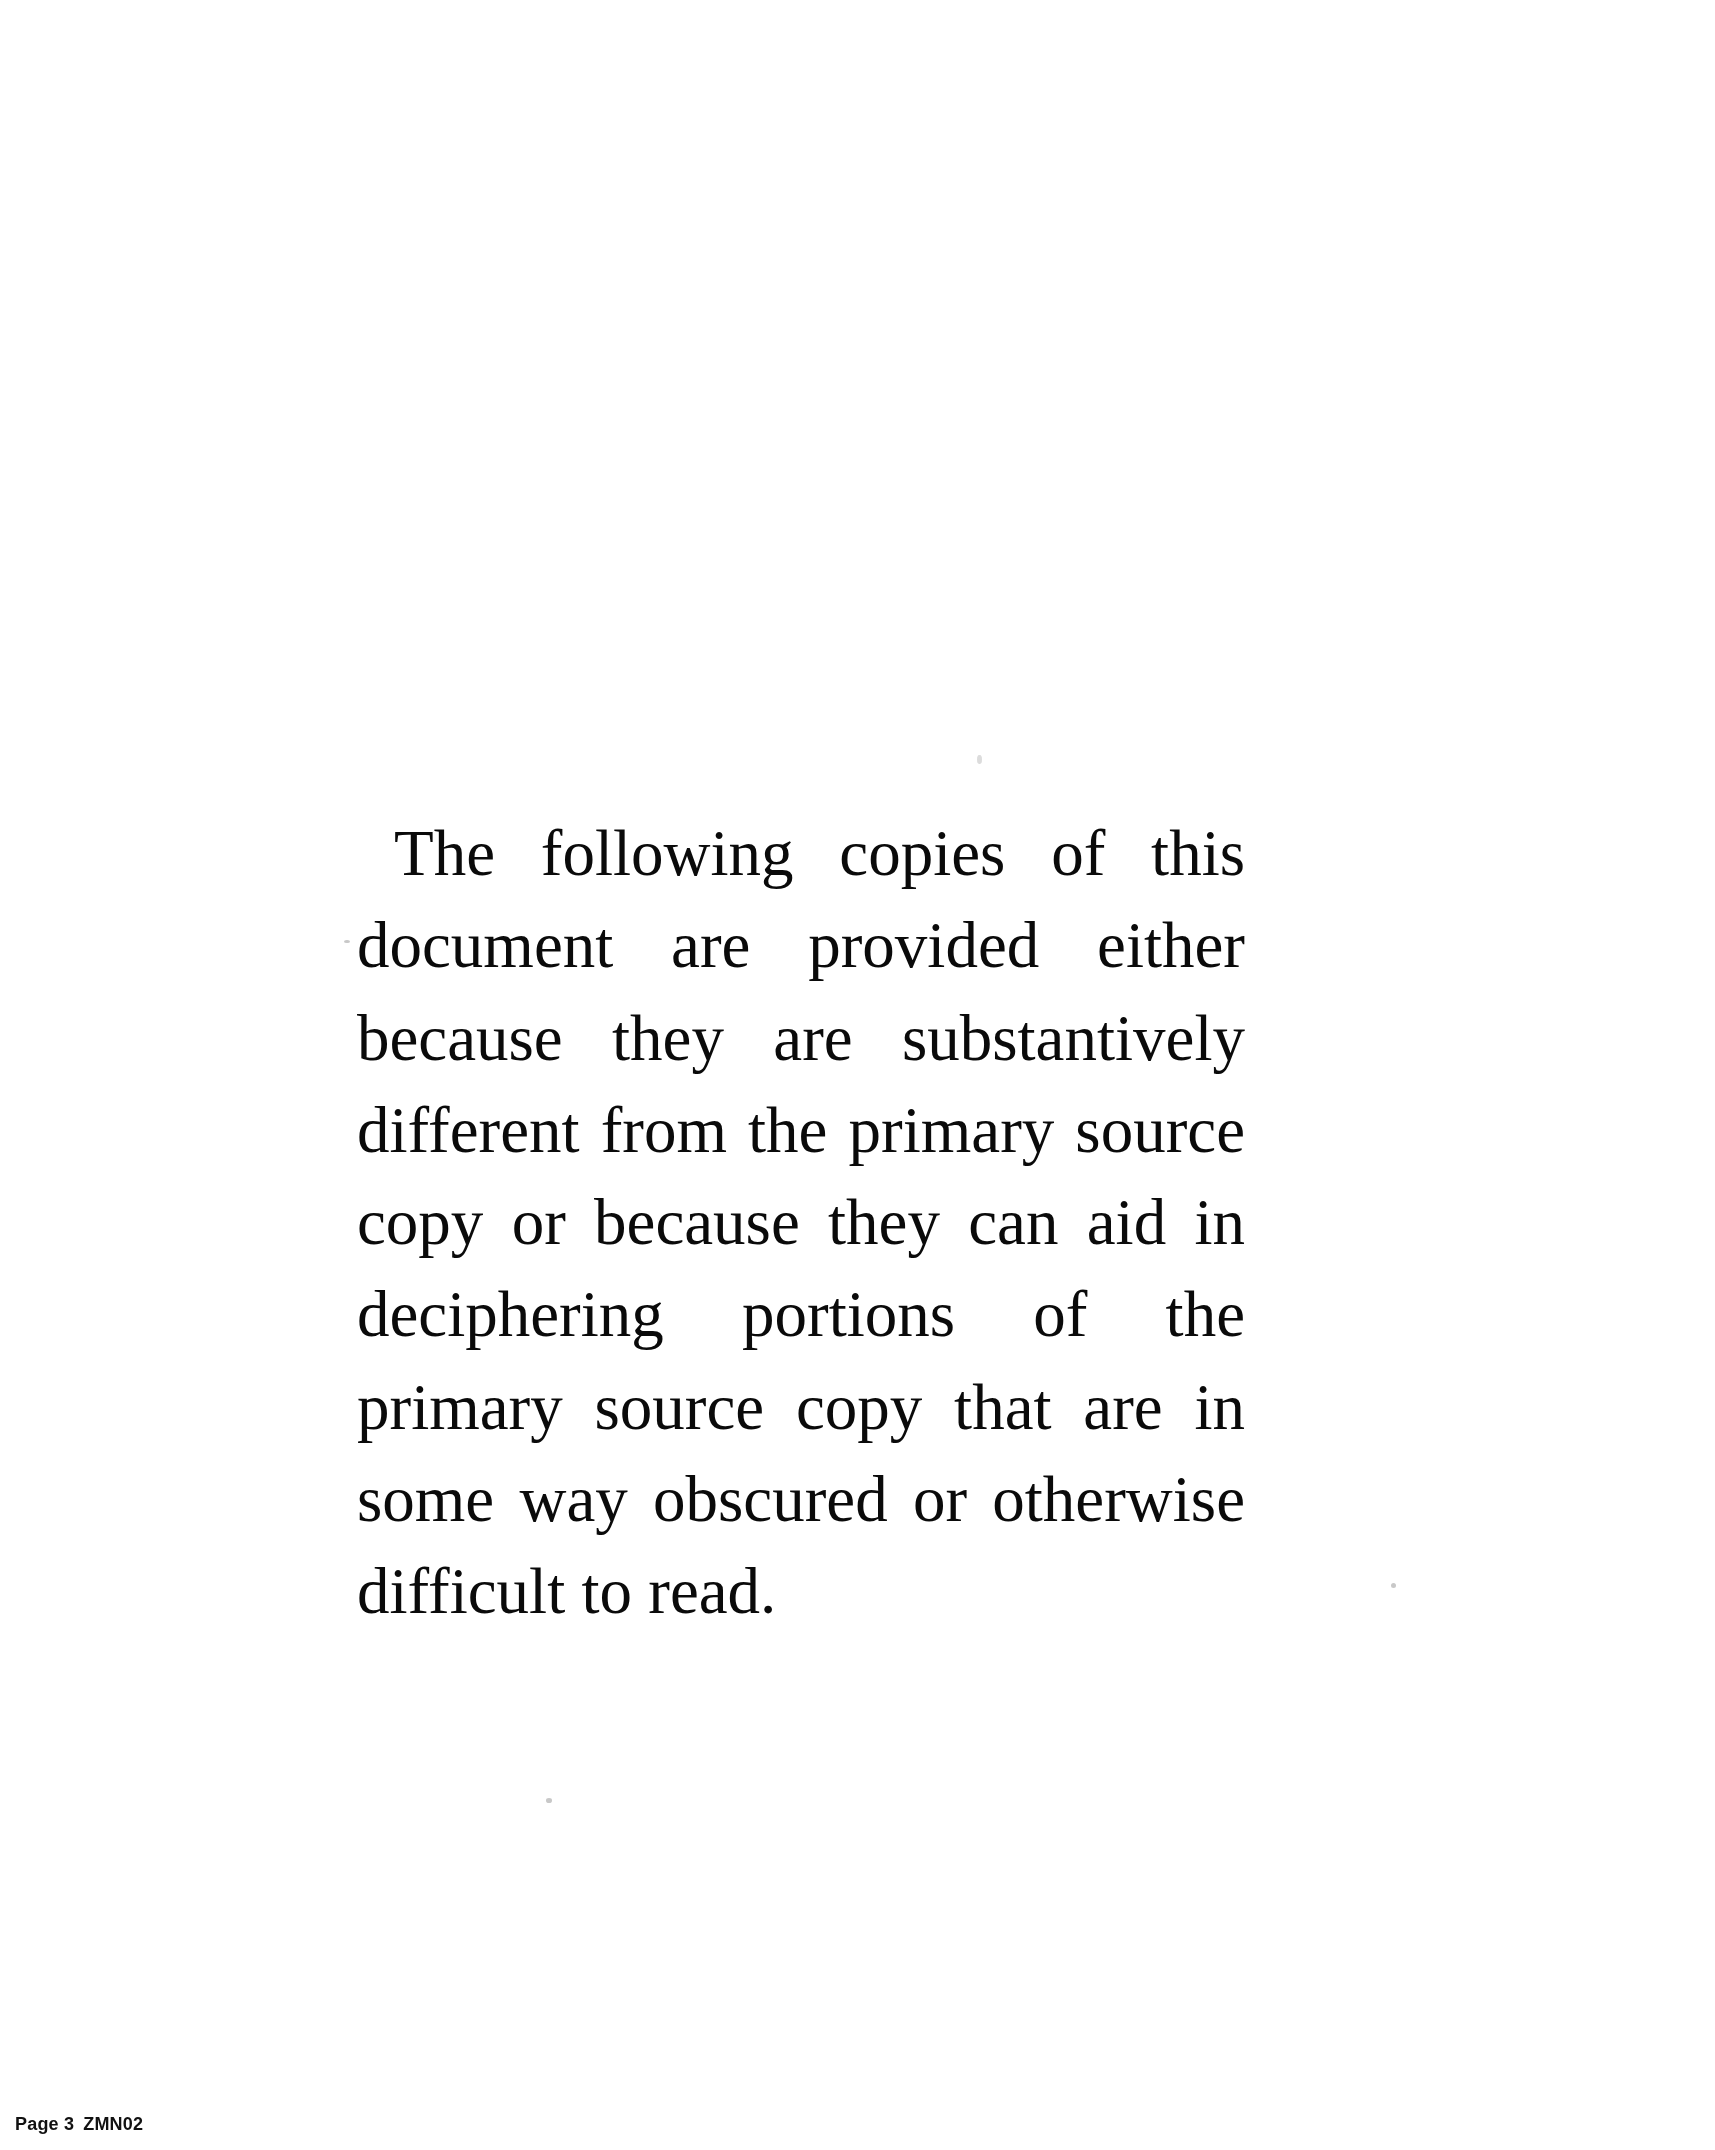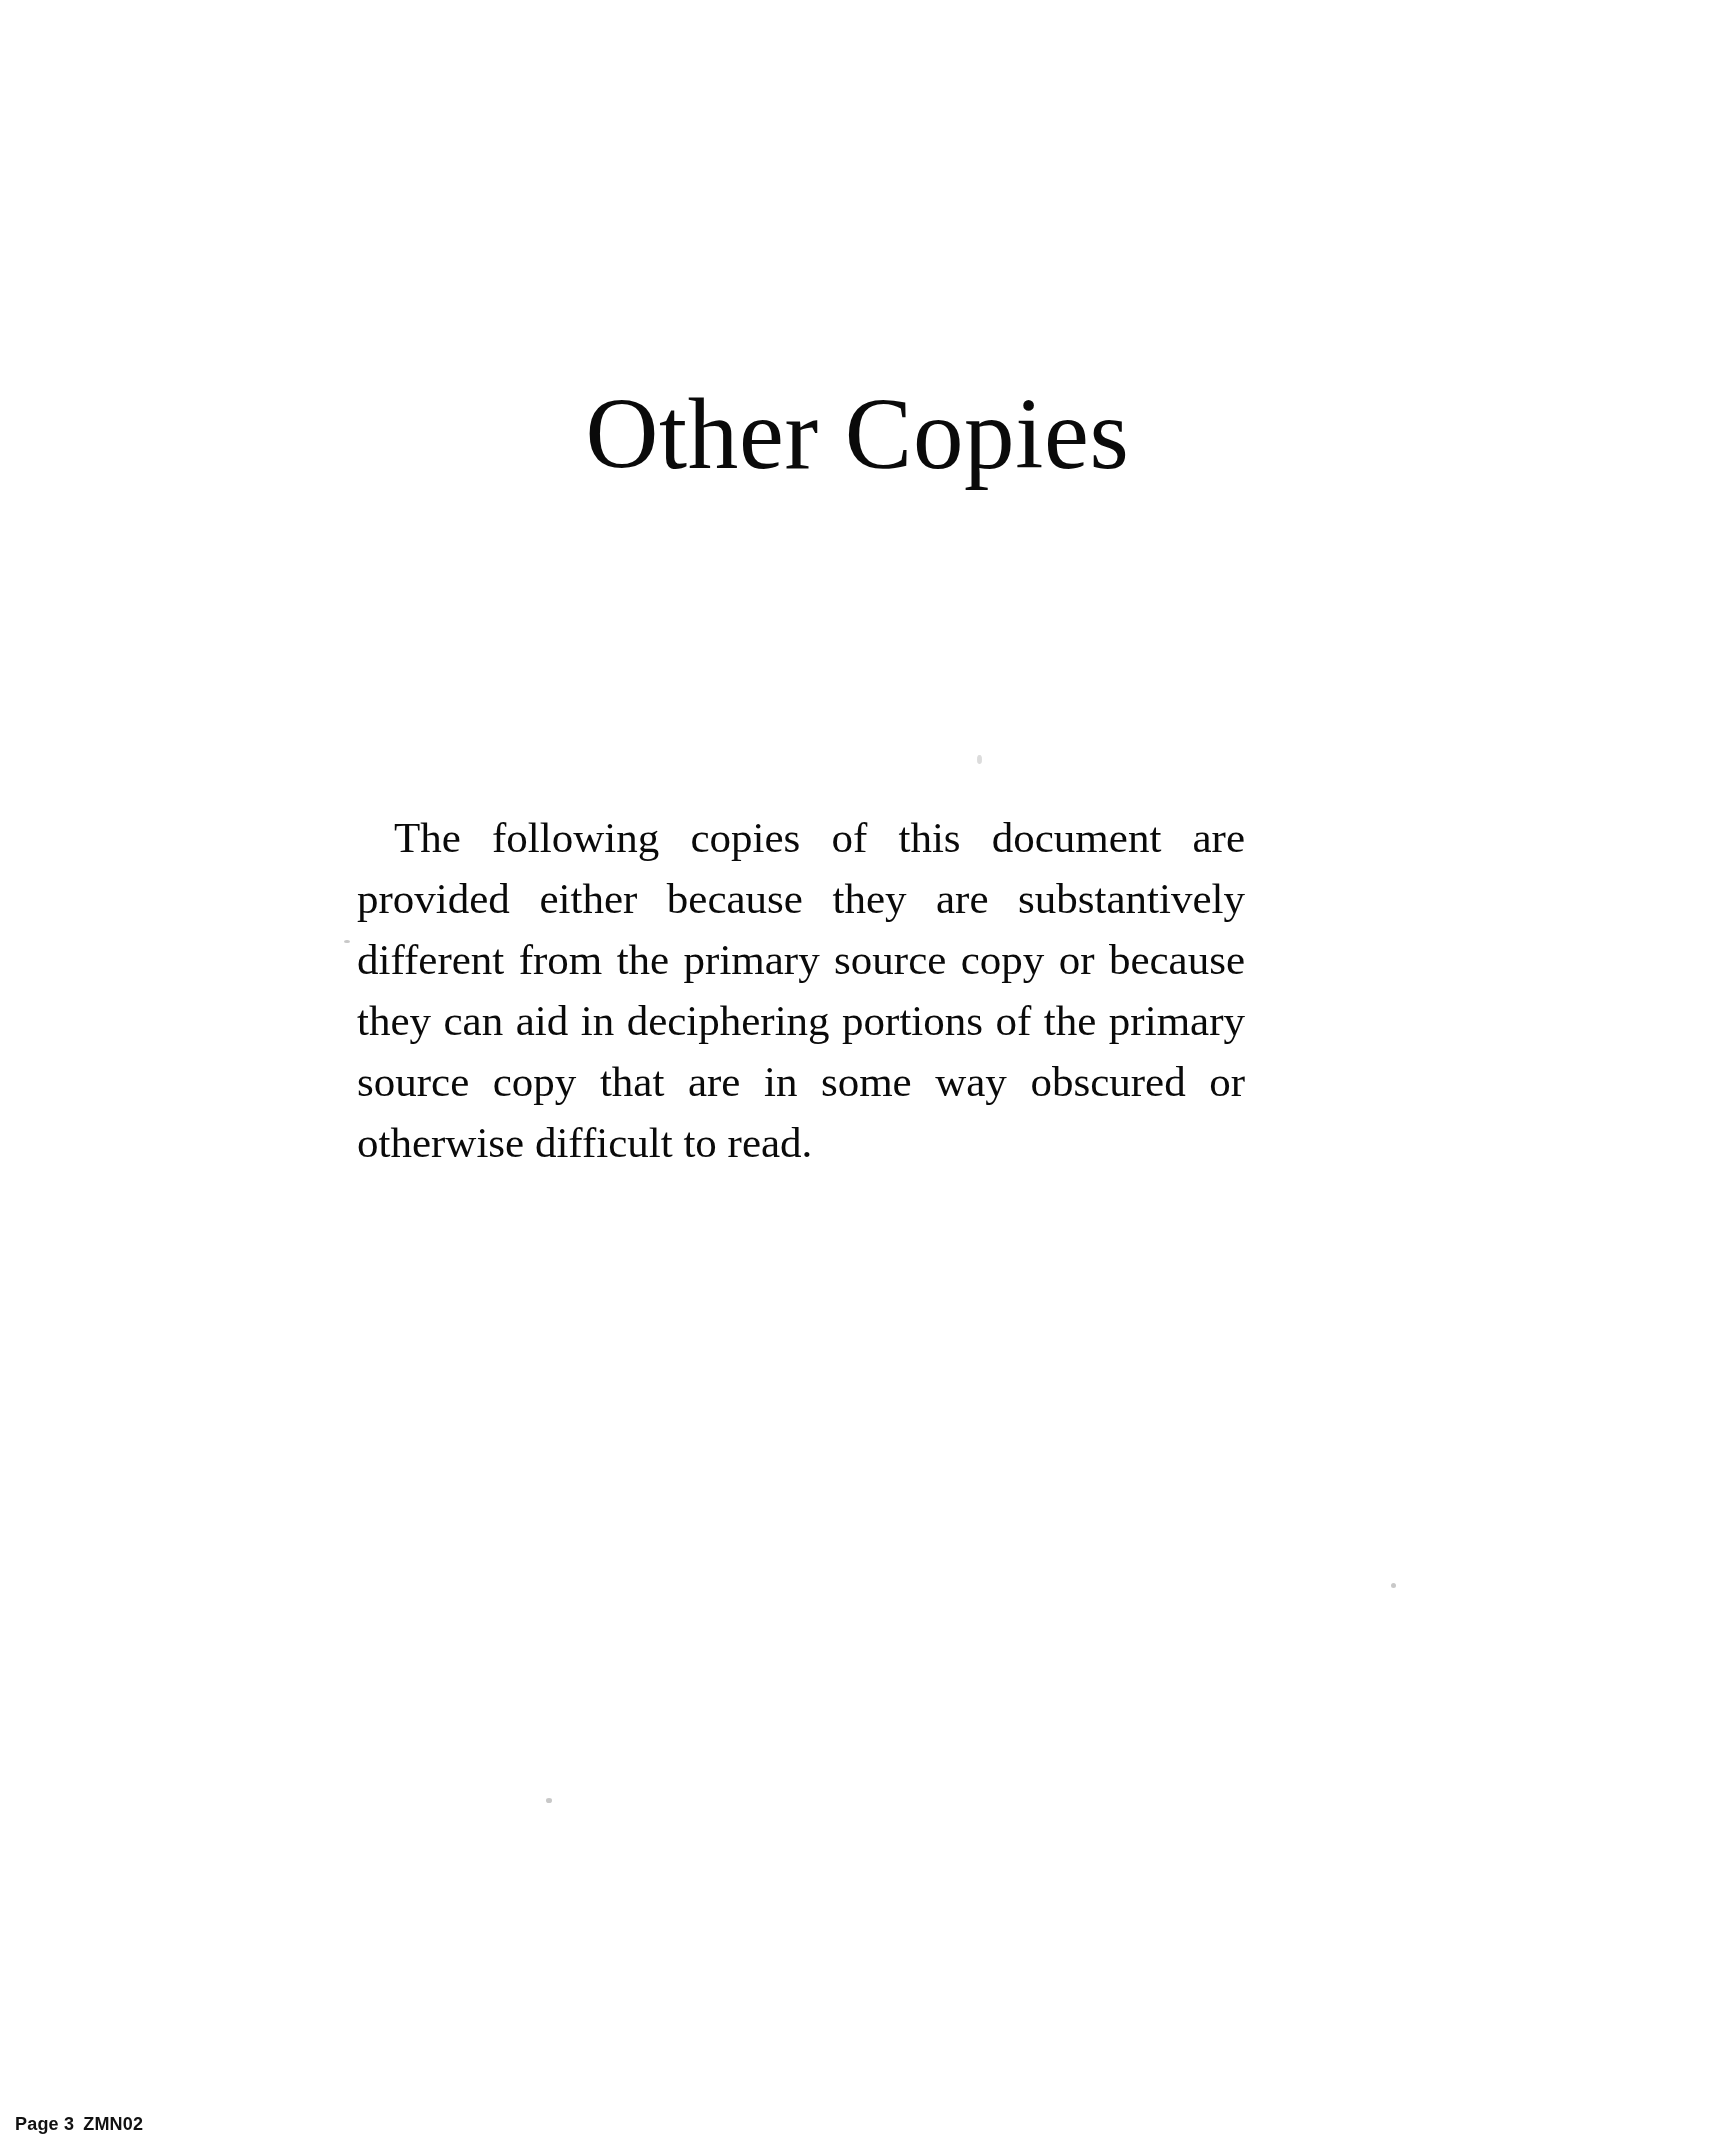--- a/index.html
+++ b/index.html
@@ -93,7 +93,6 @@
 
 <div class="page">
 
-  <h1 class="doc-title">Other Copies</h1>
 
   <div class="body-block">
     <p class="body-paragraph">The following copies of this document are provided either because they are substantively different from the primary source copy or because they can aid in deciphering portions of the primary source copy that are in some way obscured or otherwise difficult to read.</p>

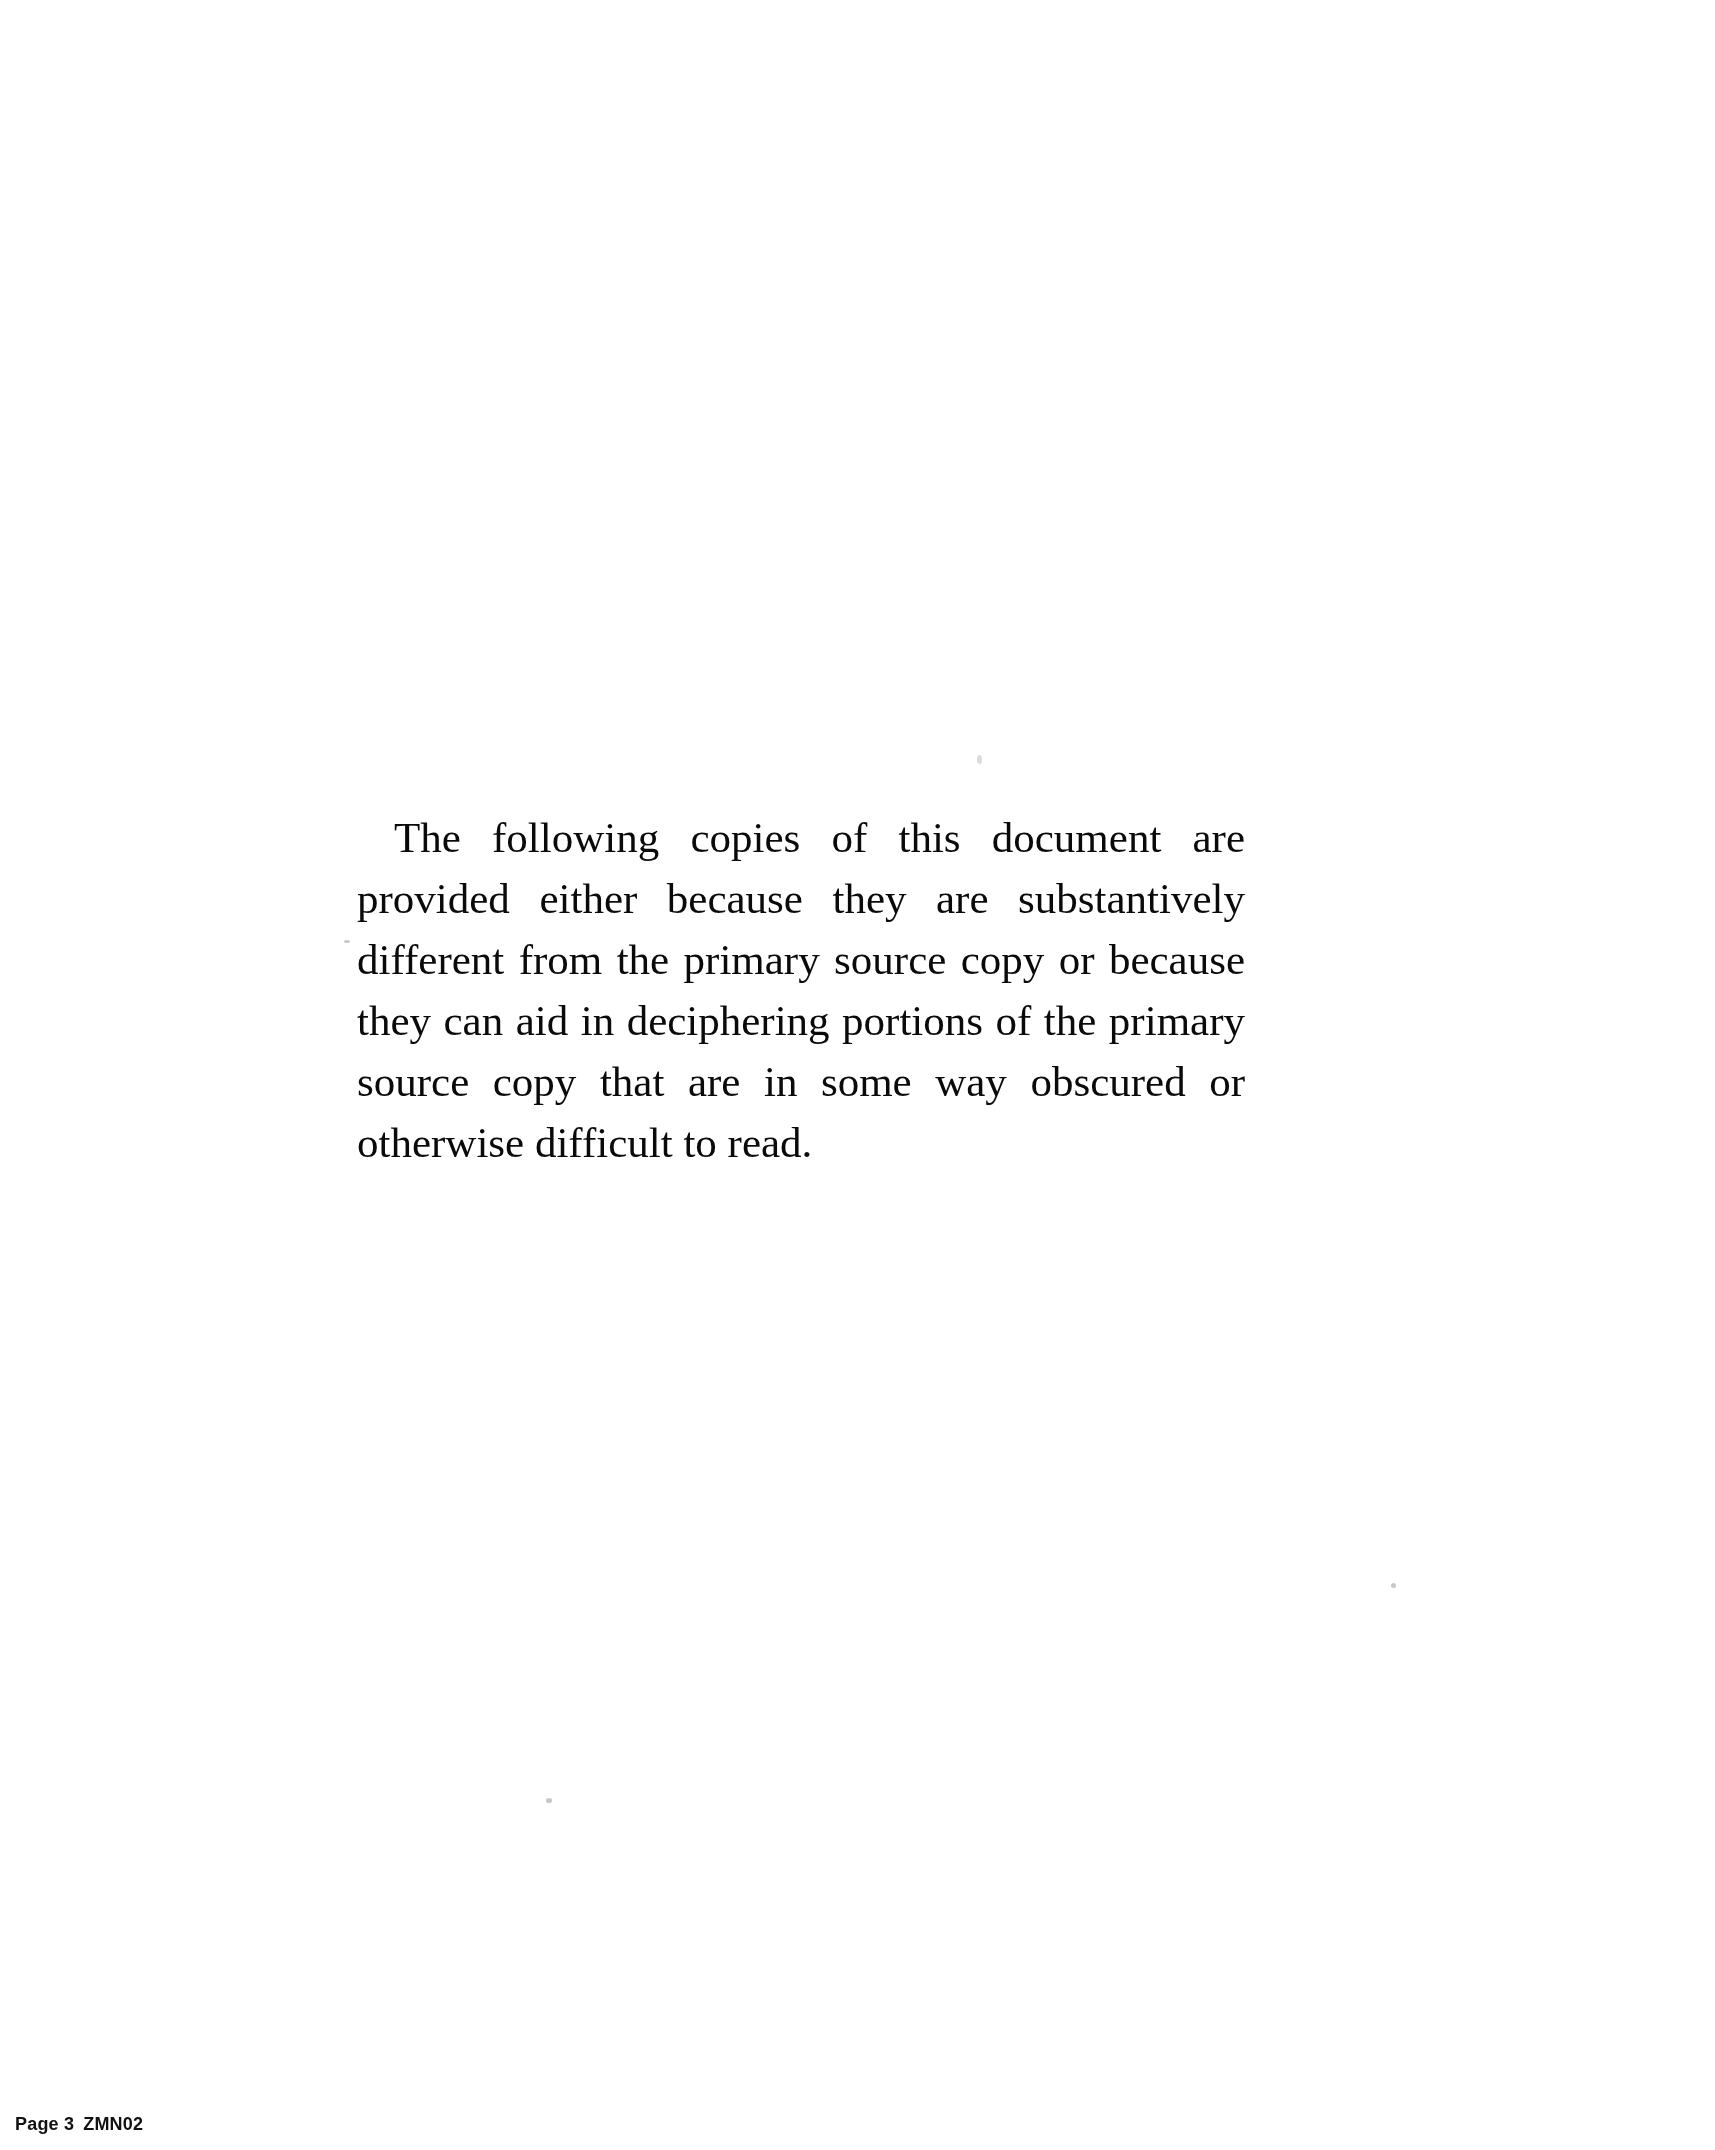--- a/index.html
+++ b/index.html
@@ -51,7 +51,7 @@
 
   .body-paragraph {
     font-family: "Liberation Serif", serif;
-    font-size: 43px;
+    font-size: 65px;
     line-height: 1.42;
     text-align: justify;
     text-indent: 37px;

